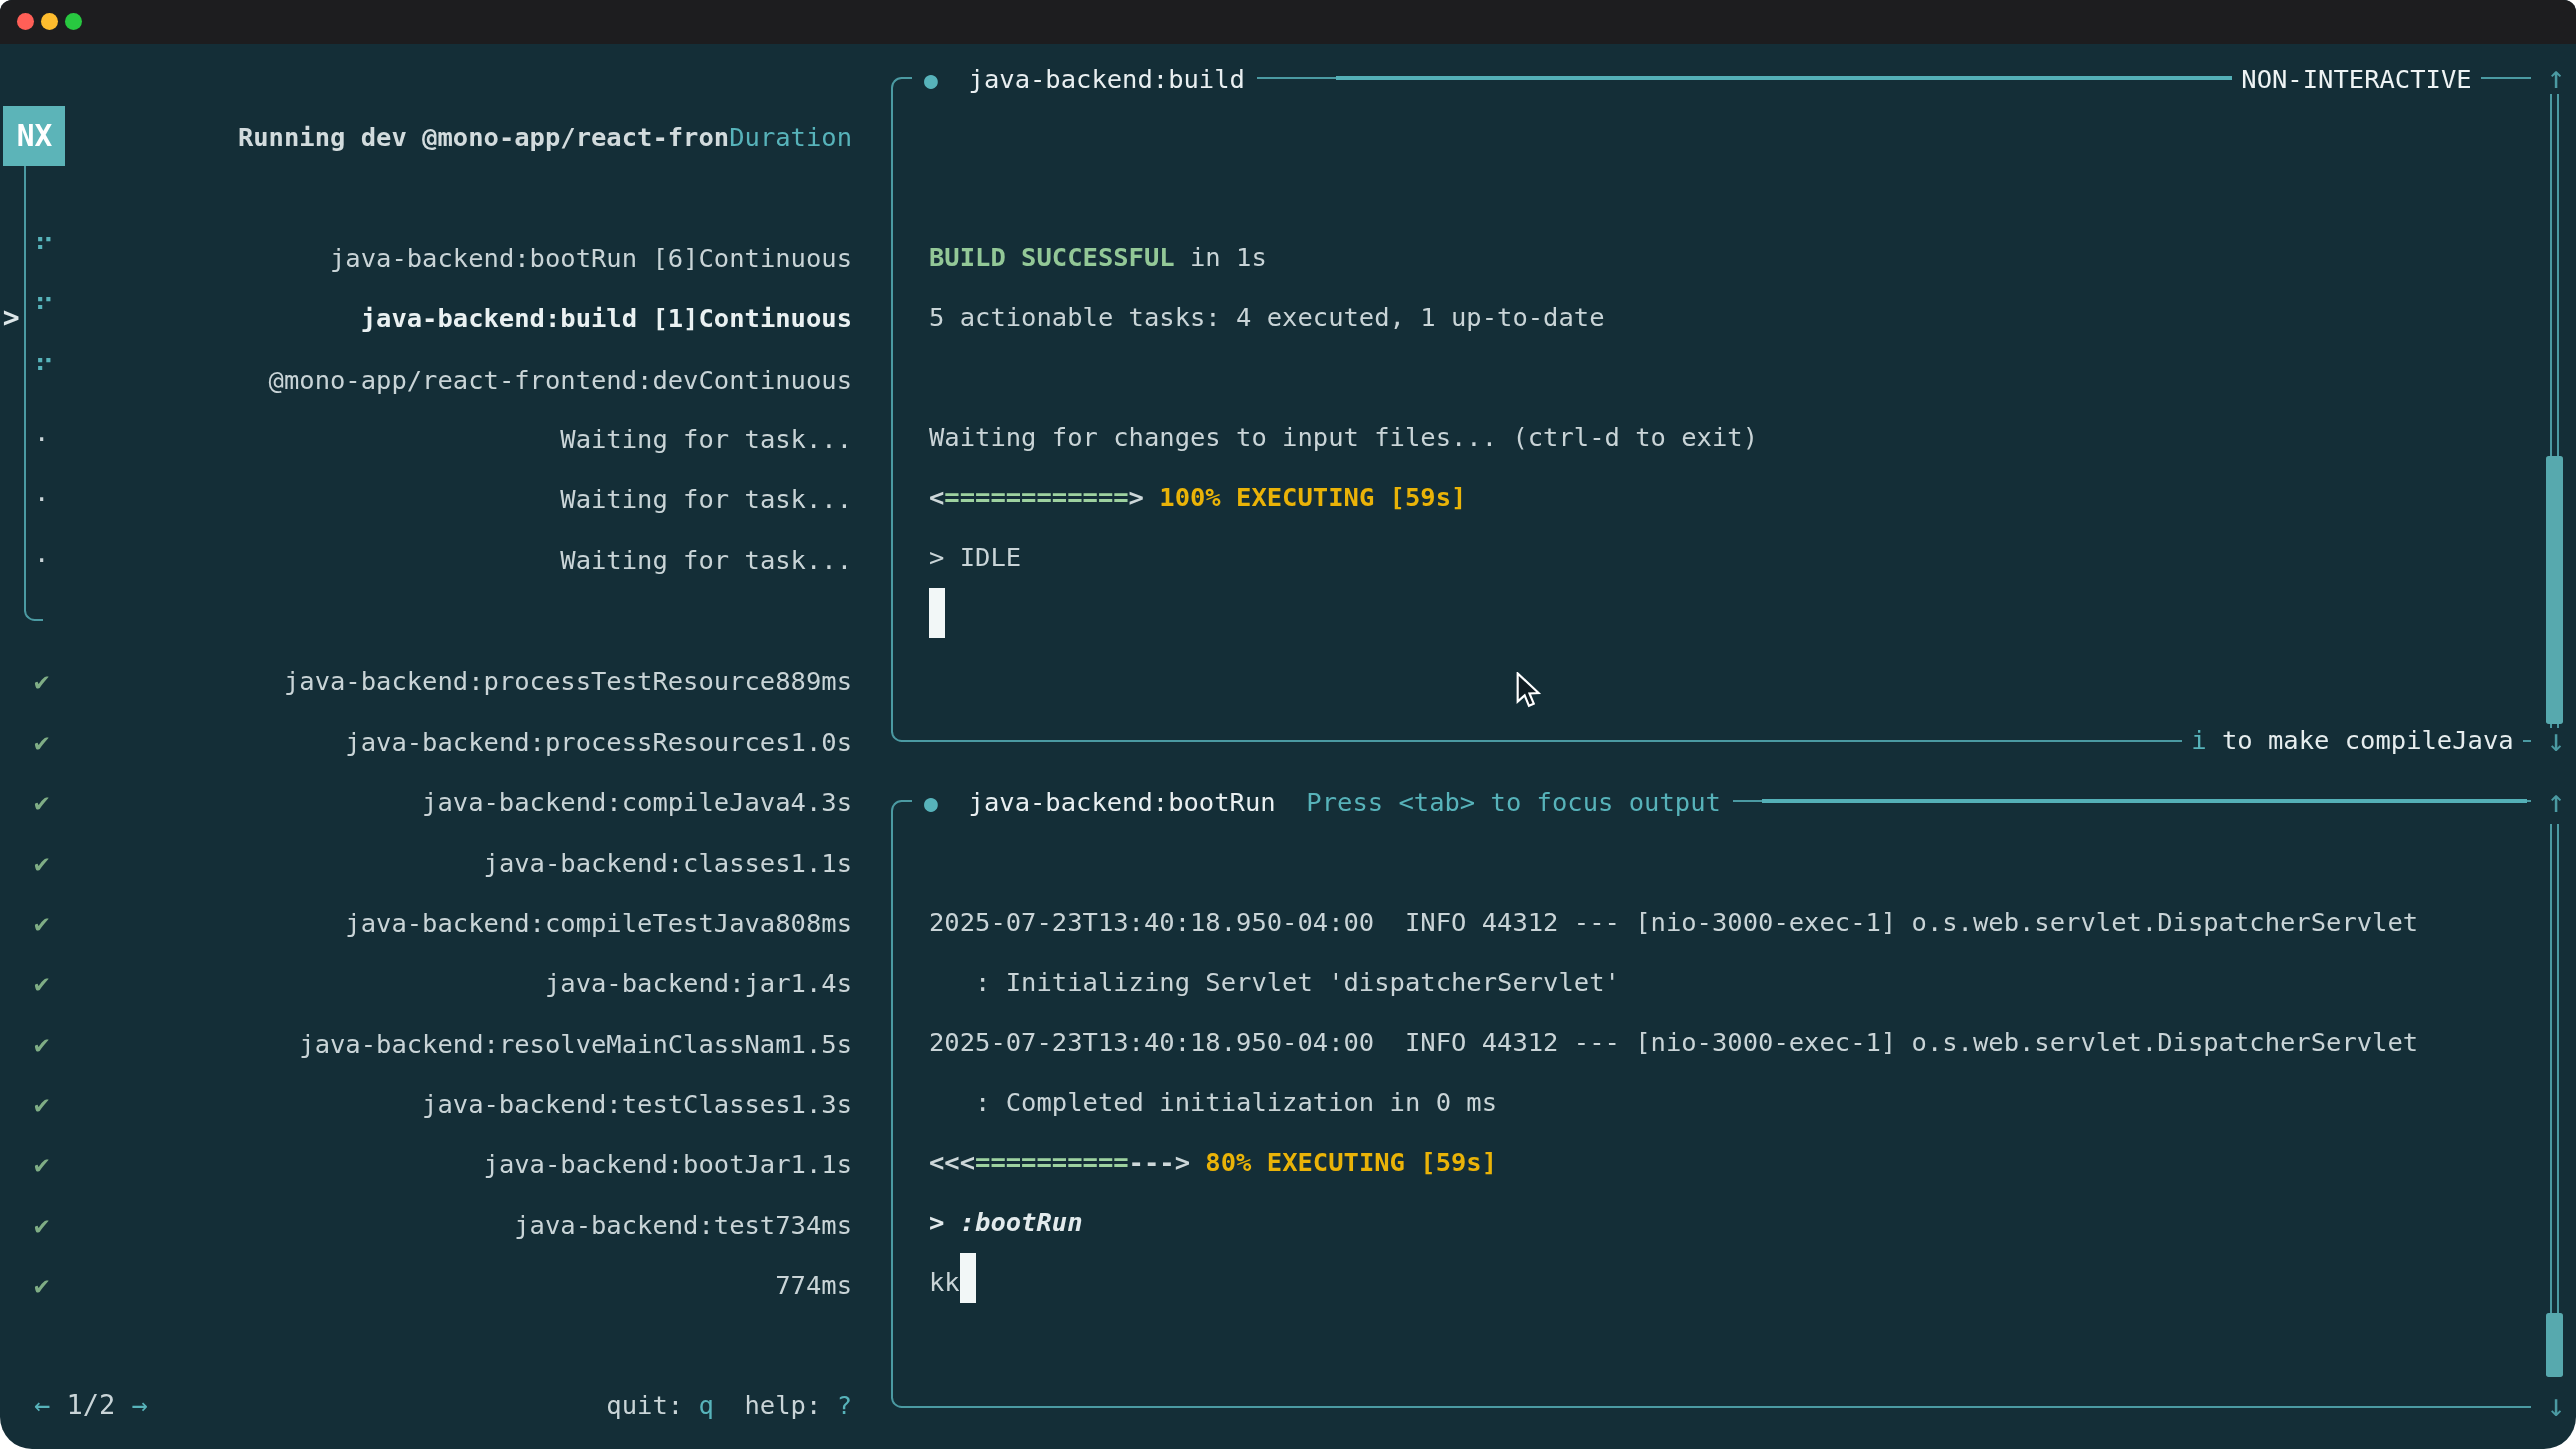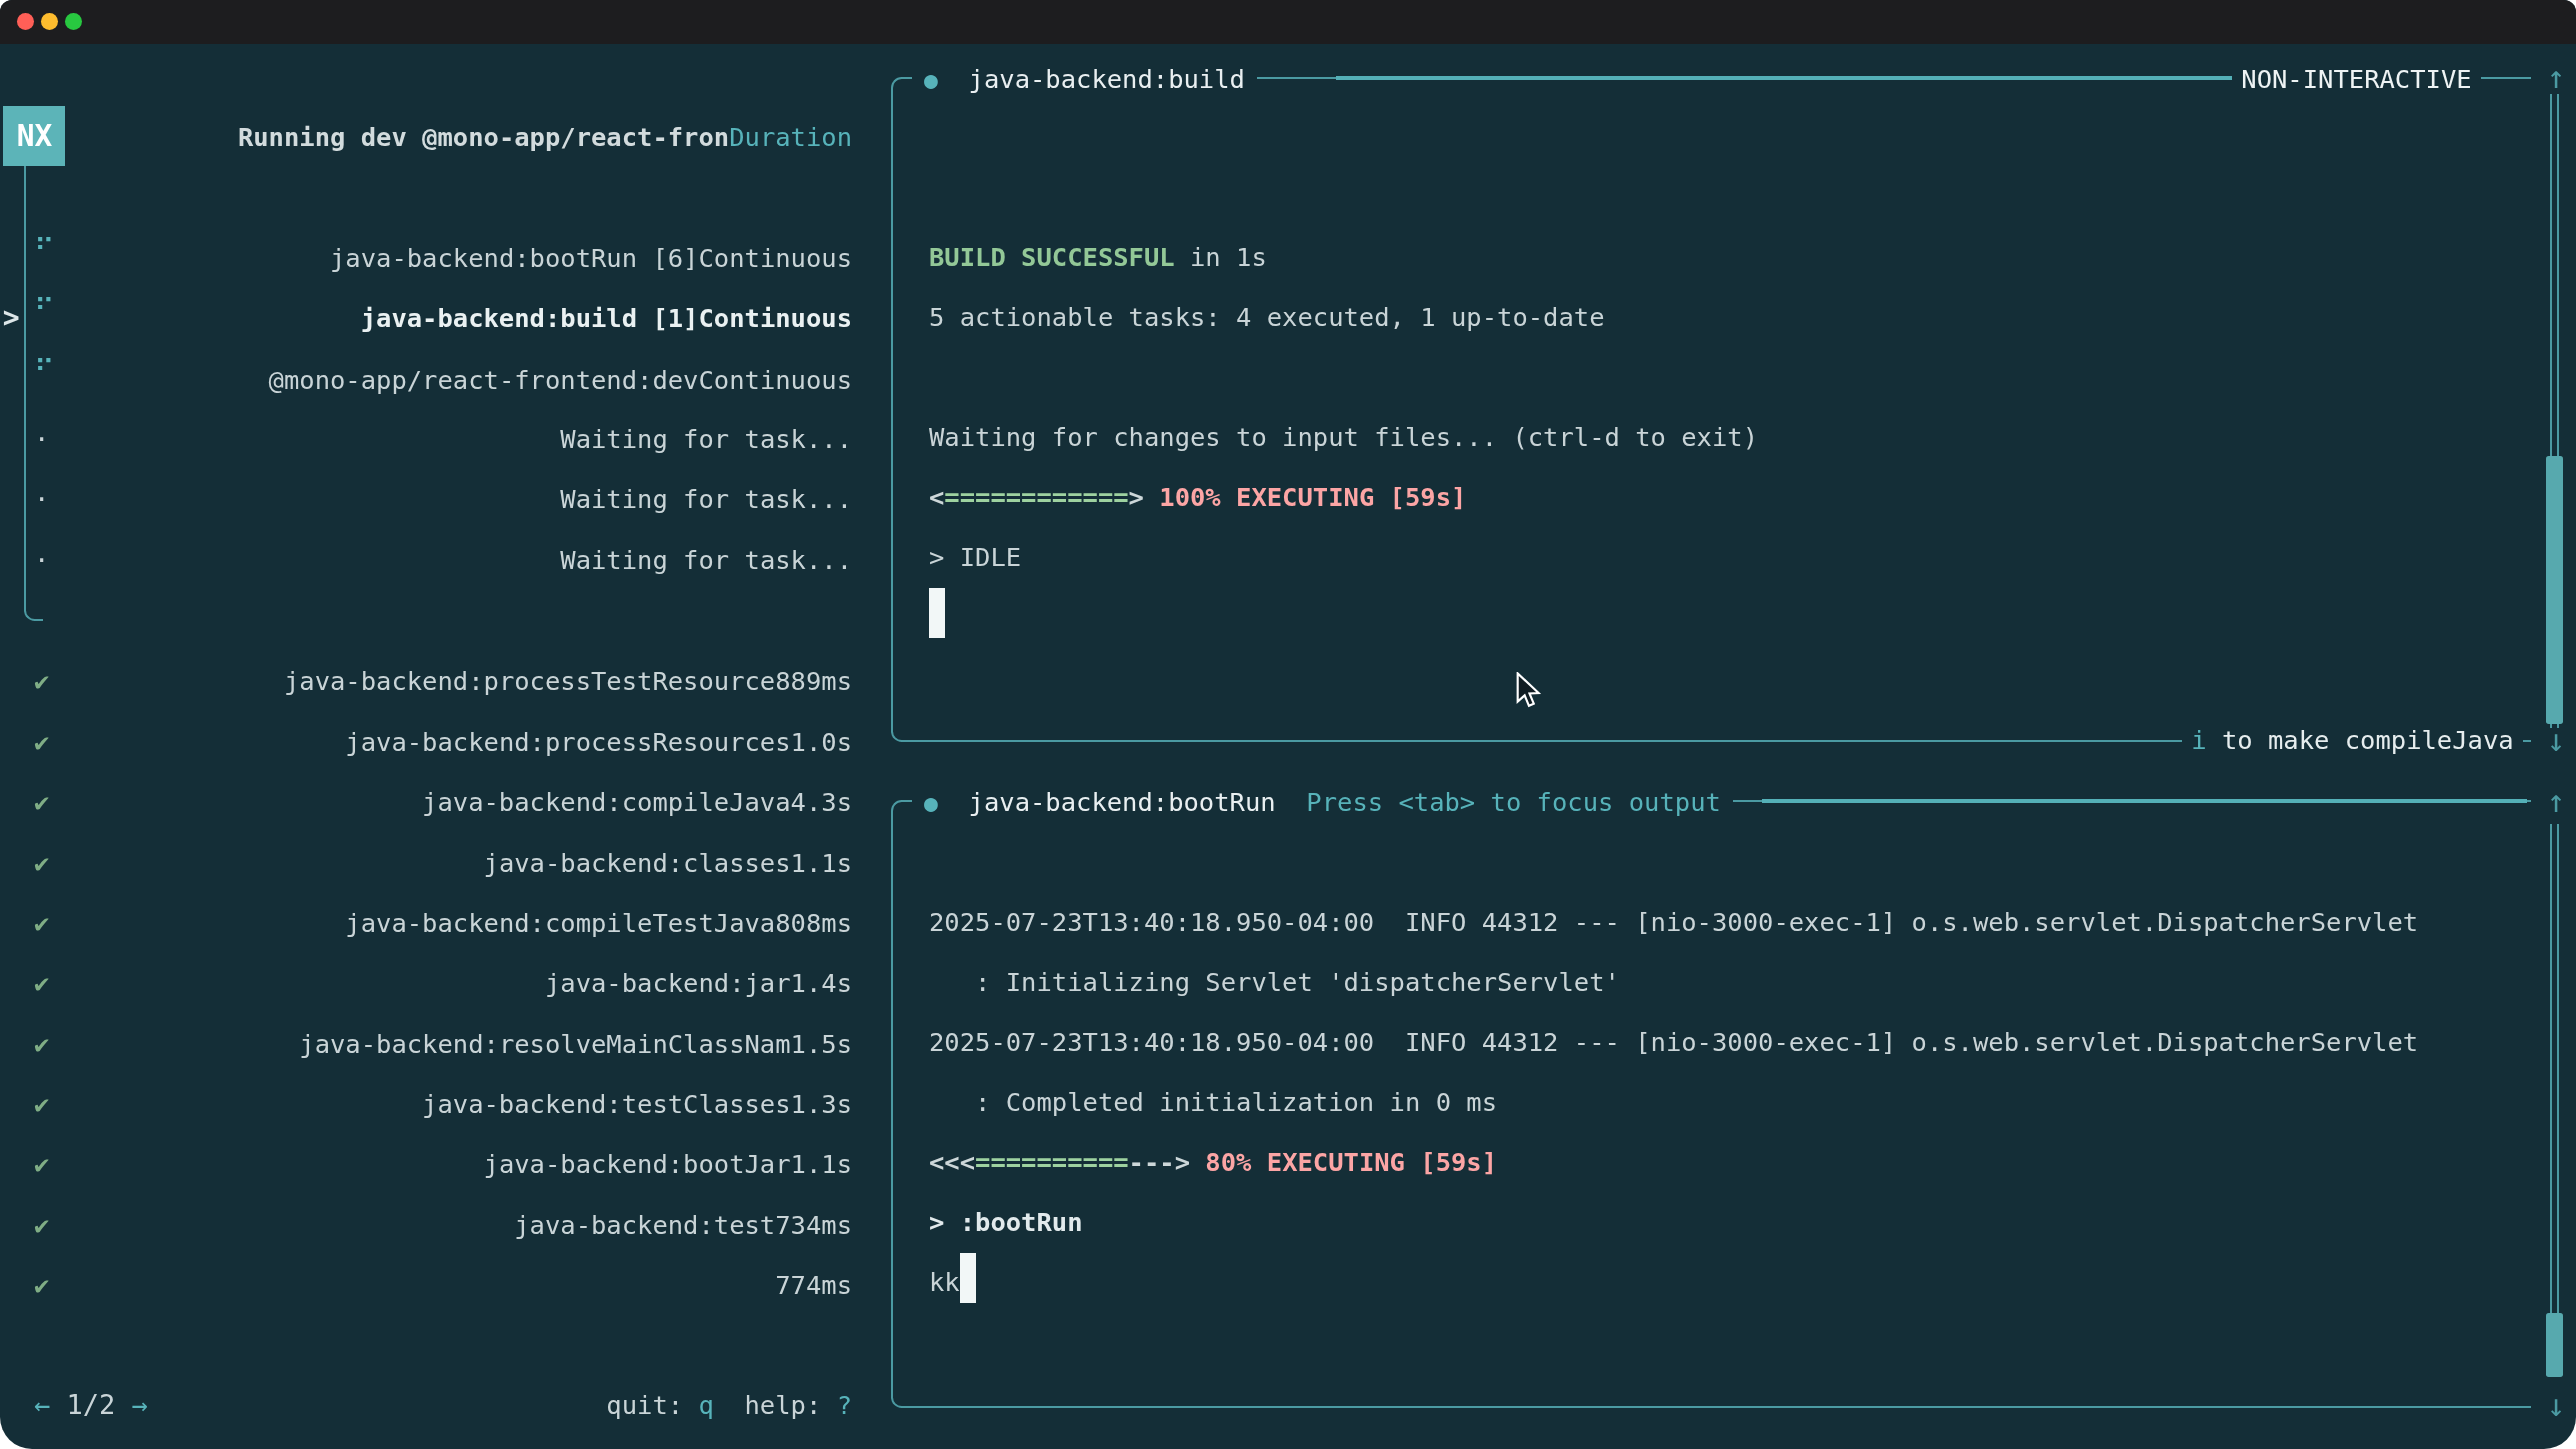--- a/index.html
+++ b/index.html
@@ -70,7 +70,7 @@
   .green-b{color:var(--green);font-weight:bold;margin-top:28px;}
   .bar-green{color:#9ed2a0;font-weight:bold;}
   .bar-gray{color:#cdd7d9;font-weight:bold;}
-  .exec{color:#fca5a5;font-weight:bold;}
+  .exec{color:#eab308;font-weight:bold;}
   .boldline{color:#e2eaec;font-weight:bold;}
   .cursor{display:inline-block;width:16px;height:50px;background:#f2f7f7;vertical-align:-12px;}
 

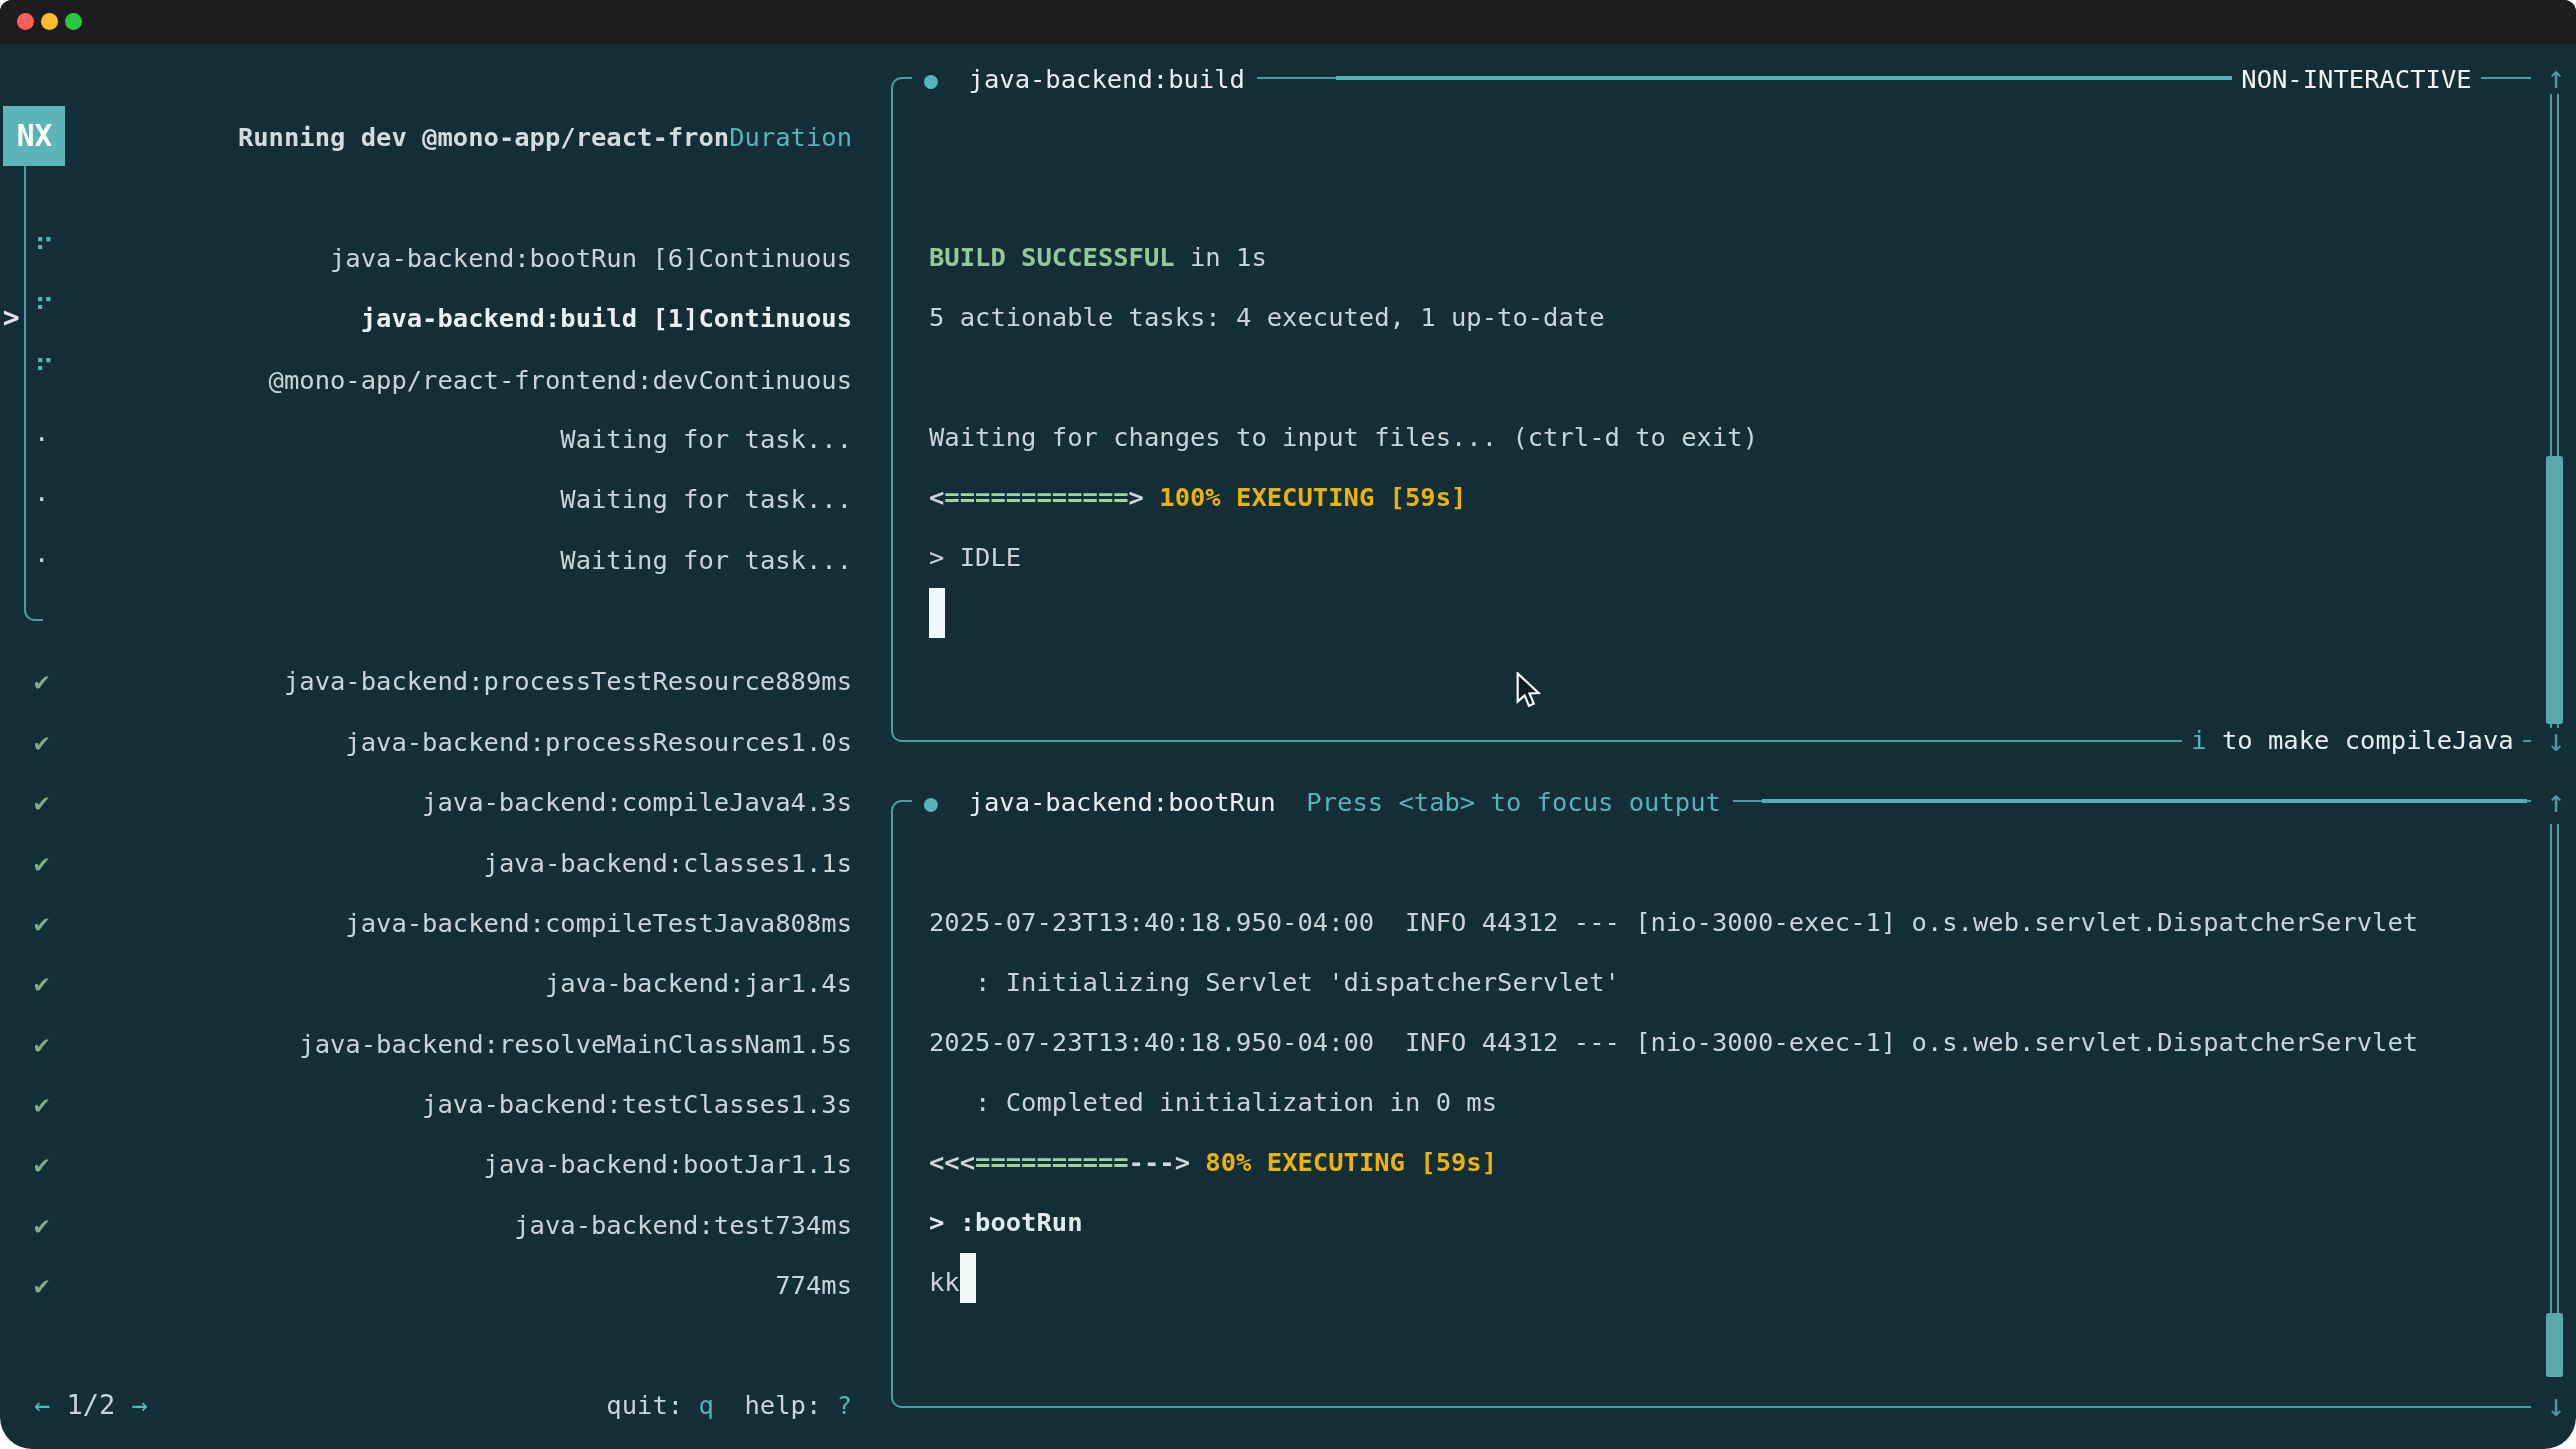--- a/index.html
+++ b/index.html
@@ -71,7 +71,7 @@
   .bar-green{color:#9ed2a0;font-weight:bold;}
   .bar-gray{color:#cdd7d9;font-weight:bold;}
   .exec{color:#eab308;font-weight:bold;}
-  .boldline{color:#e2eaec;font-weight:bold;}
+  .boldline{color:#e2eaec;font-weight:bold;font-style:italic;}
   .cursor{display:inline-block;width:16px;height:50px;background:#f2f7f7;vertical-align:-12px;}
 
   

